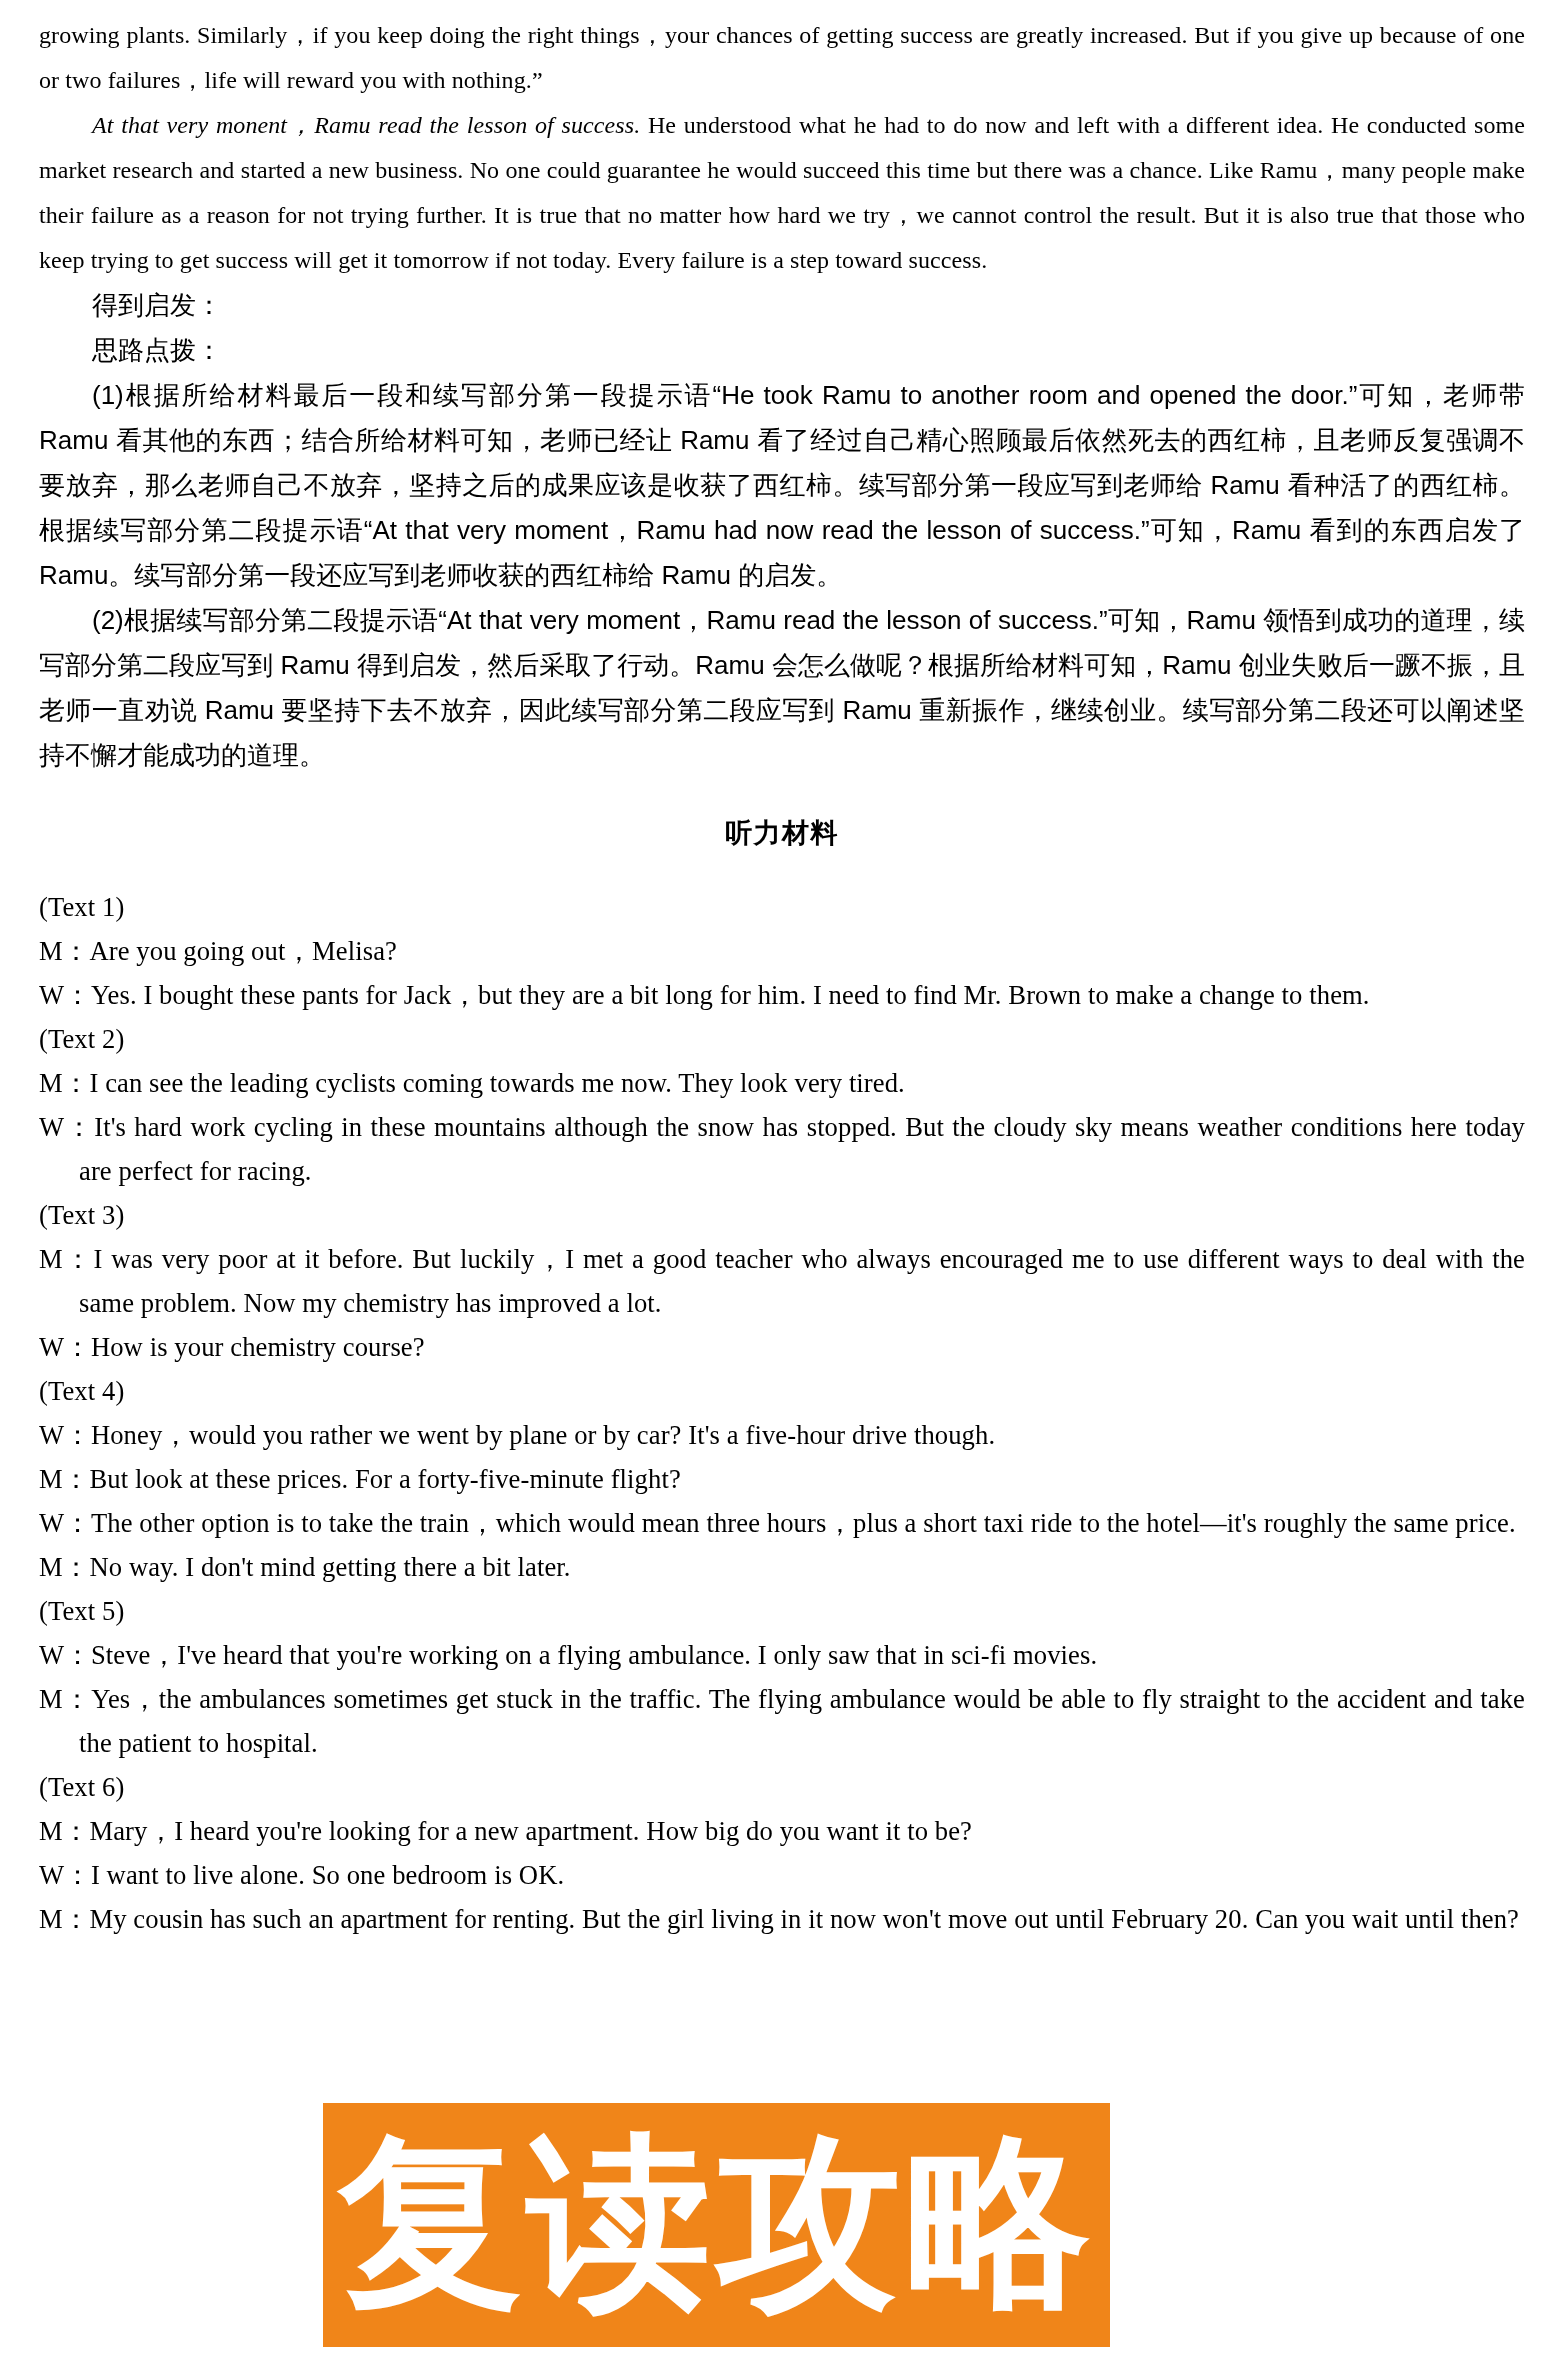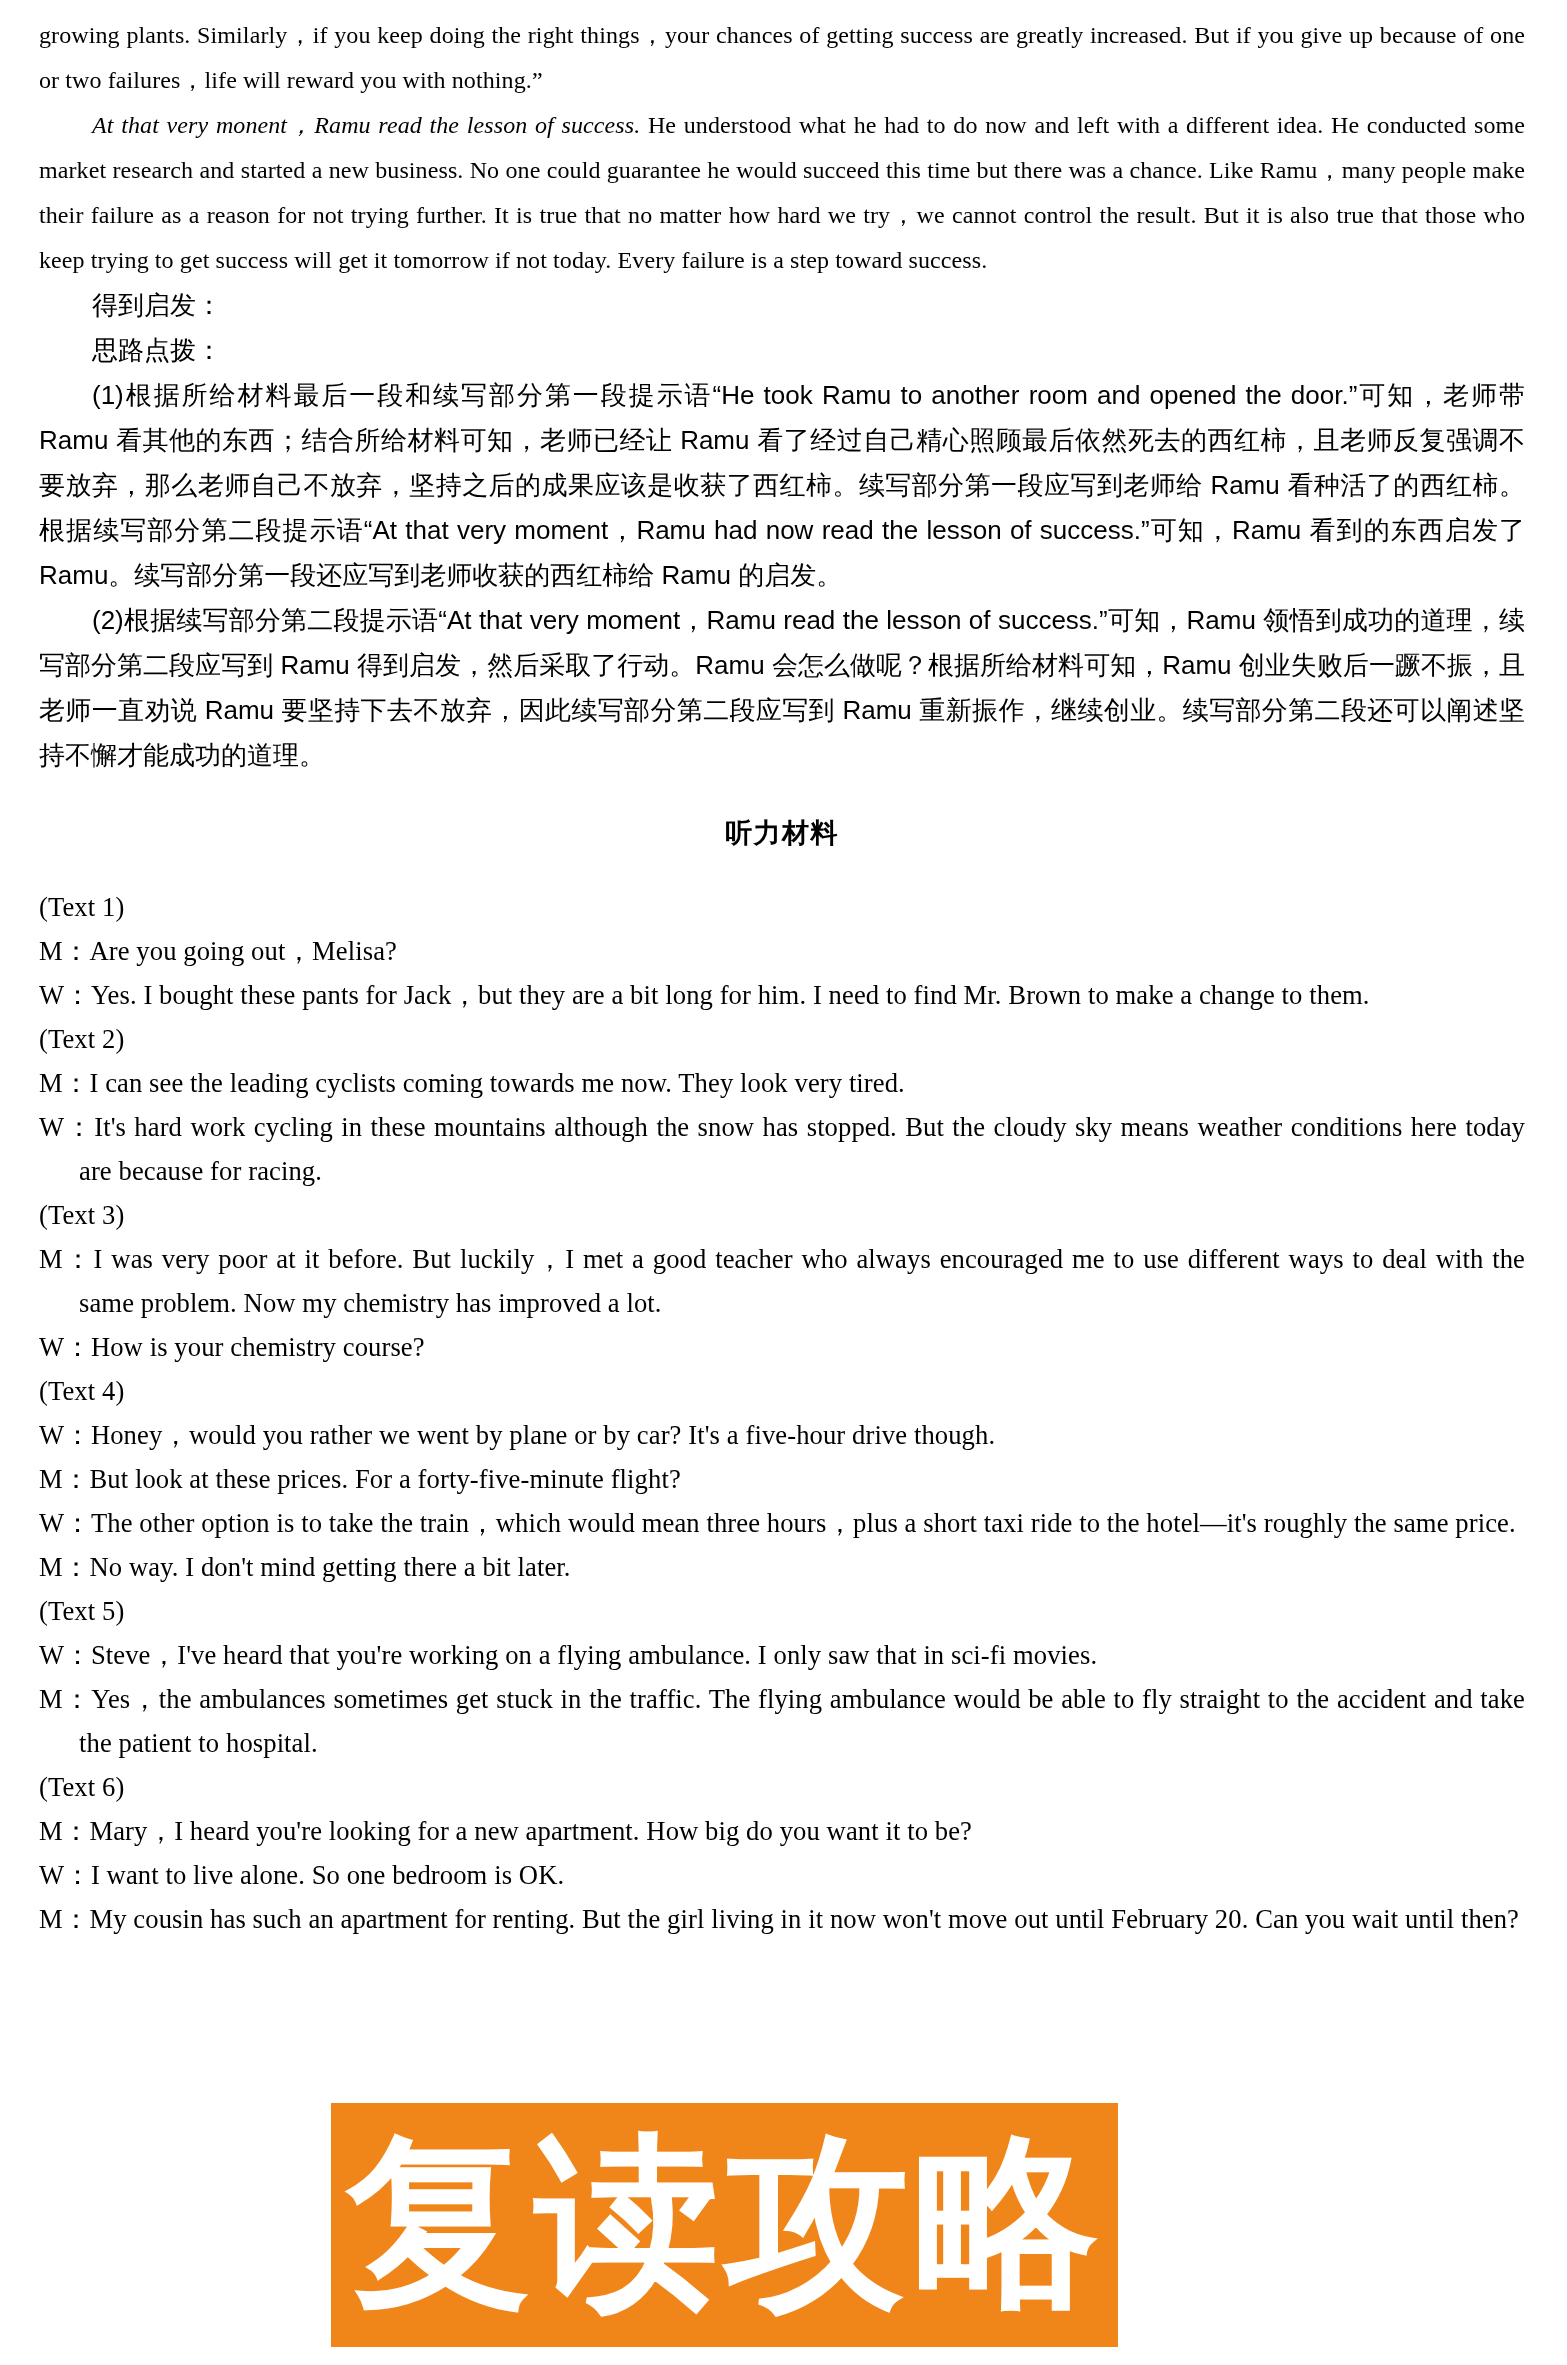--- a/index.html
+++ b/index.html
@@ -140,7 +140,7 @@
 
       <p class="text-label">(Text 2)</p>
       <p class="line">M：I can see the leading cyclists coming towards me now. They look very tired.</p>
-      <p class="line">W：It's hard work cycling in these mountains although the snow has stopped. But the cloudy sky means weather conditions here today are because for racing.</p>
+      <p class="line">W：It's hard work cycling in these mountains although the snow has stopped. But the cloudy sky means weather conditions here today are perfect for racing.</p>
 
       <p class="text-label">(Text 3)</p>
       <p class="line">M：I was very poor at it before. But luckily，I met a good teacher who always encouraged me to use different ways to deal with the same problem. Now my chemistry has improved a lot.</p>

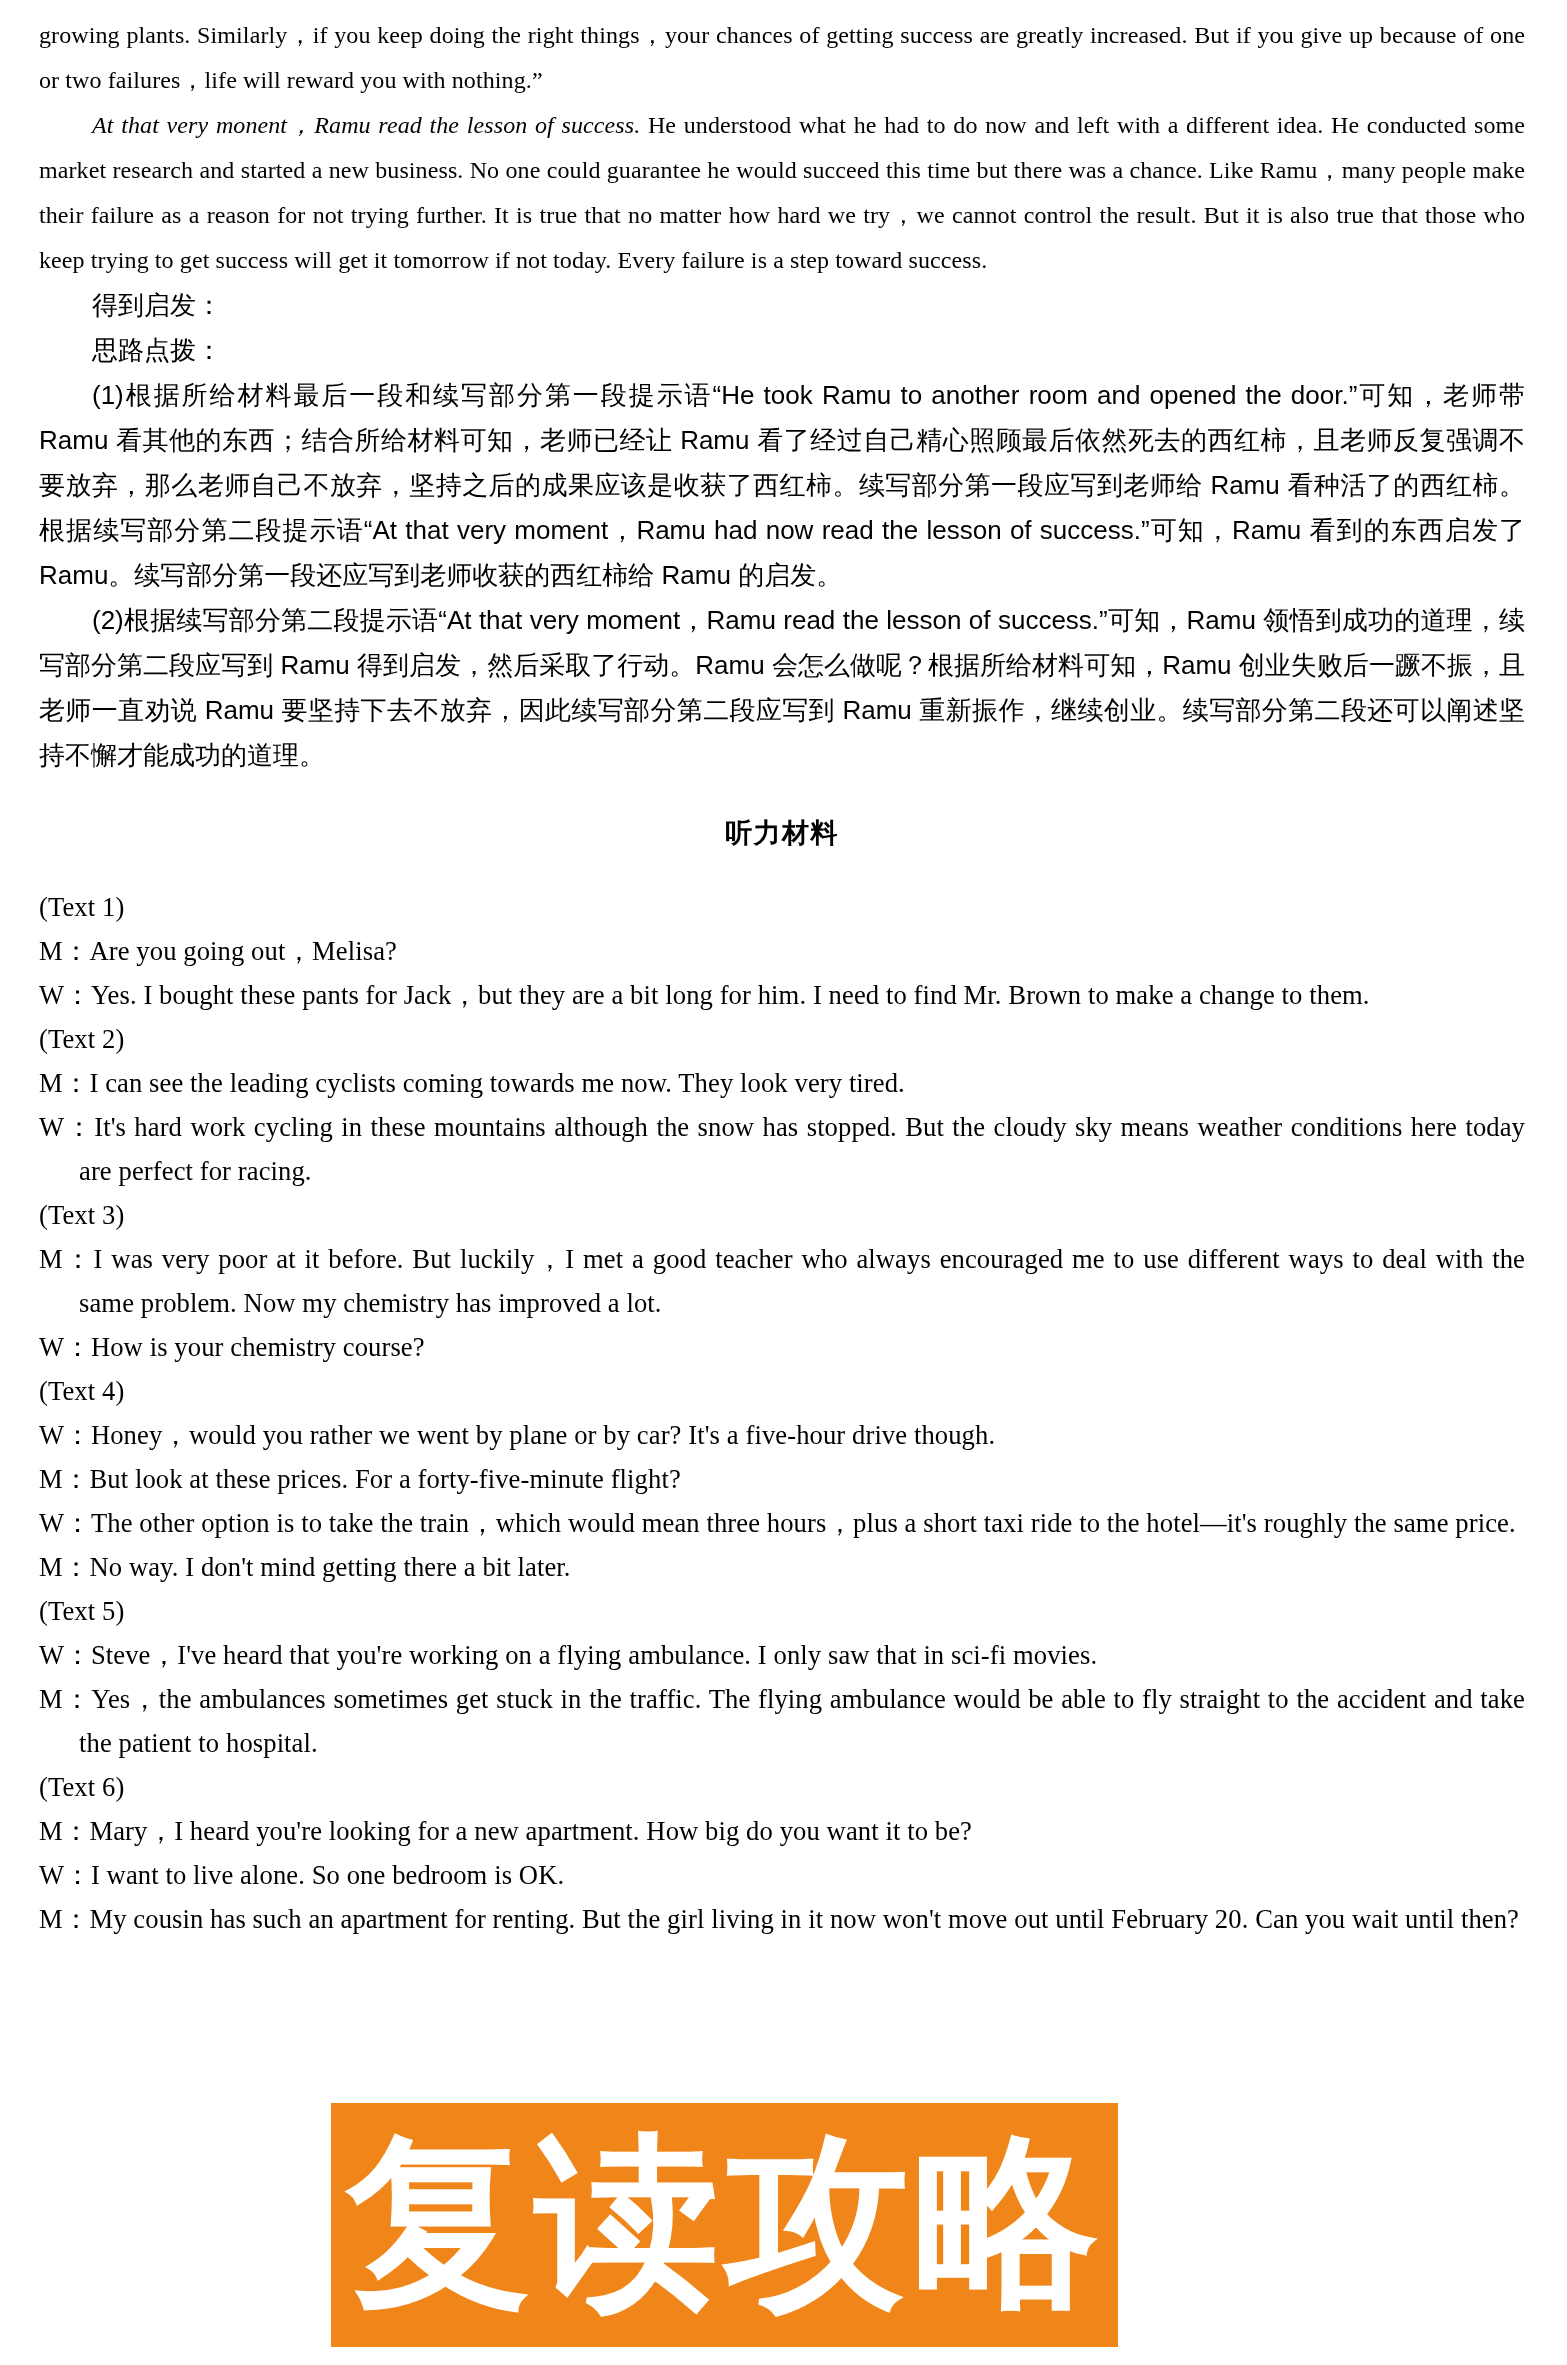--- a/index.html
+++ b/index.html
@@ -80,7 +80,7 @@
   
   .watermark {
     position: absolute;
-    left: 331px;
+    left: 323px;
     top: 2103px;
     width: 787px;
     height: 244px;

